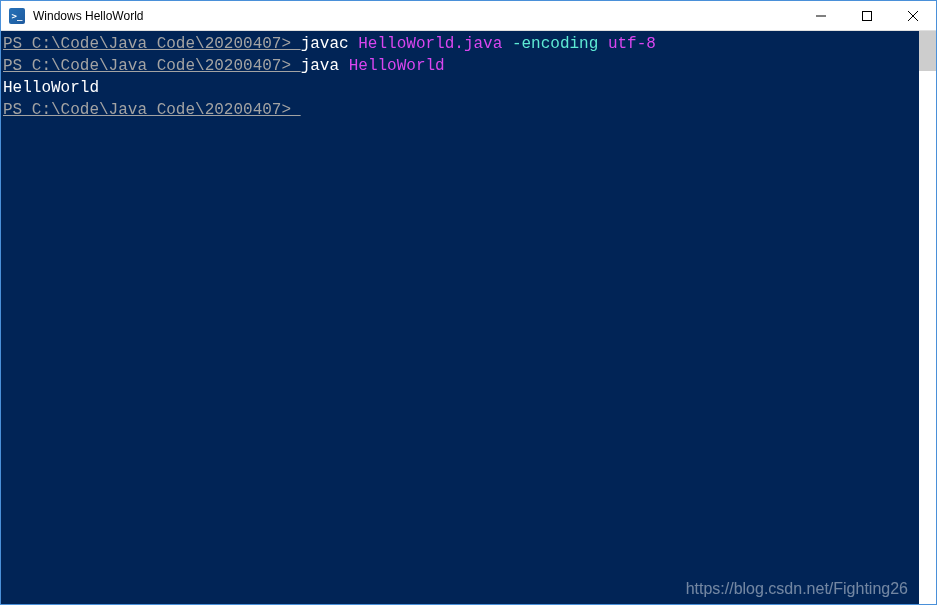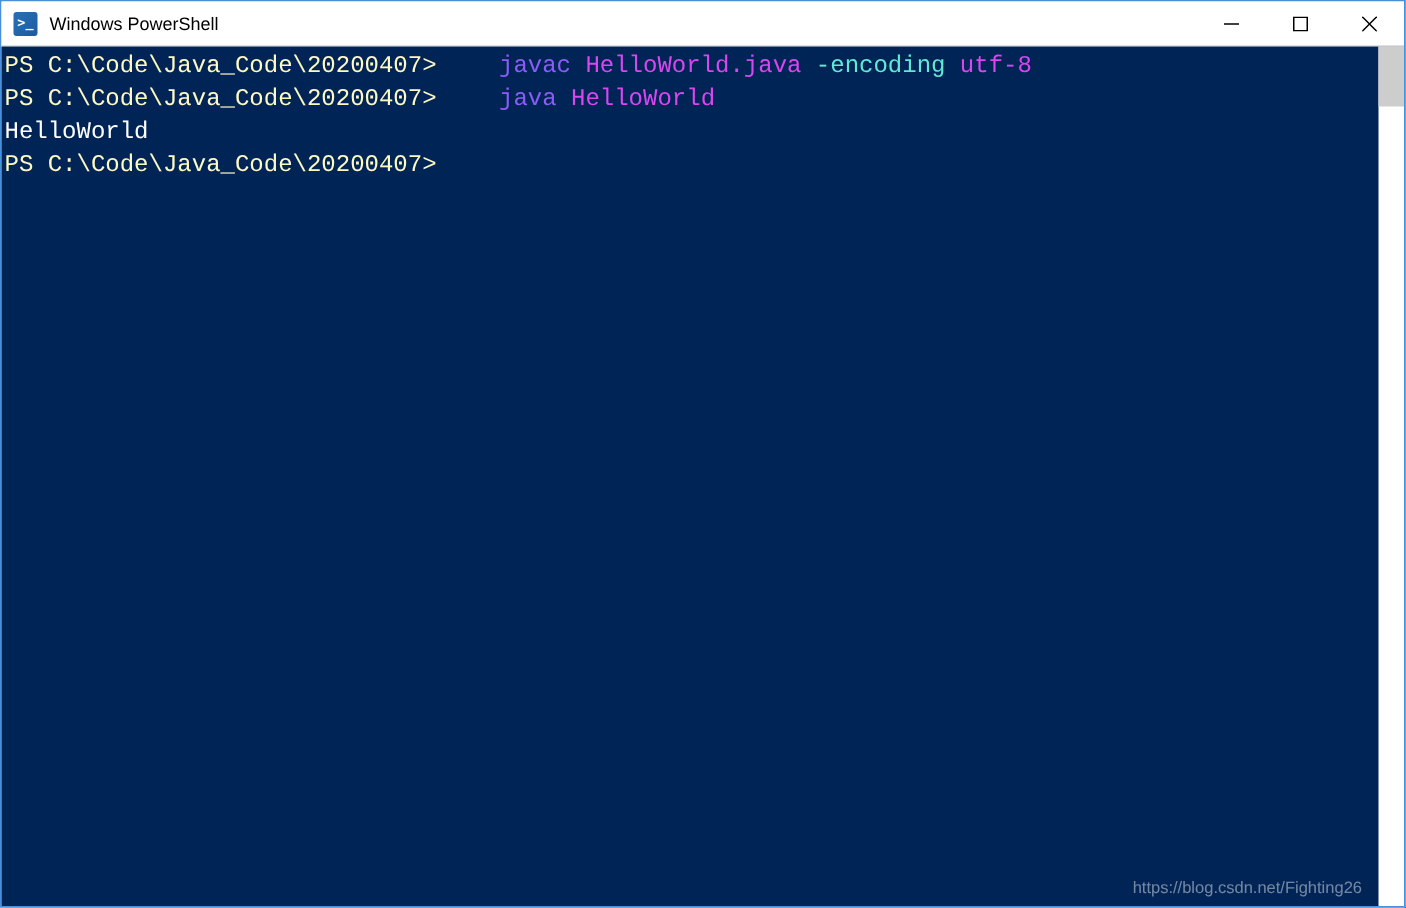--- a/index.html
+++ b/index.html
@@ -130,7 +130,7 @@
   <div class="titlebar">
     <div class="titlebar-left">
       <div class="ps-icon">&gt;_</div>
-      <span class="title-text">Windows PowerShell</span>
+      <span class="title-text">Windows HelloWorld</span>
     </div>
     <div class="titlebar-right">
       <div class="win-btn">

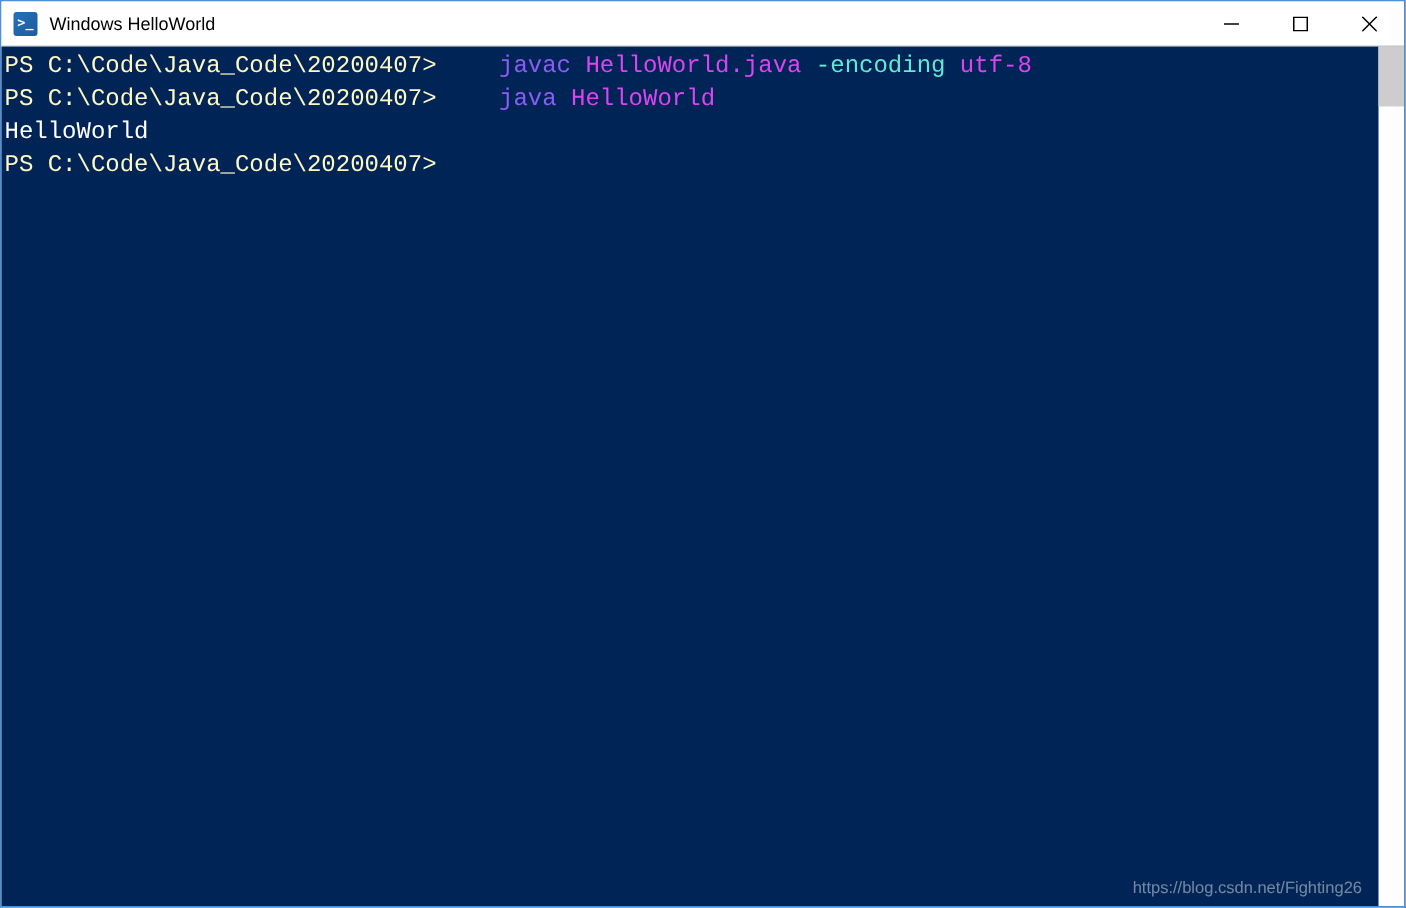--- a/index.html
+++ b/index.html
@@ -98,7 +98,8 @@
       display: block;
     }
     .prompt {
-      color: #fef9c3;
+      color: #a3a3a3;
+      text-decoration: underline;
     }
     .cmd-yellow {
       color: #8b5cf6;

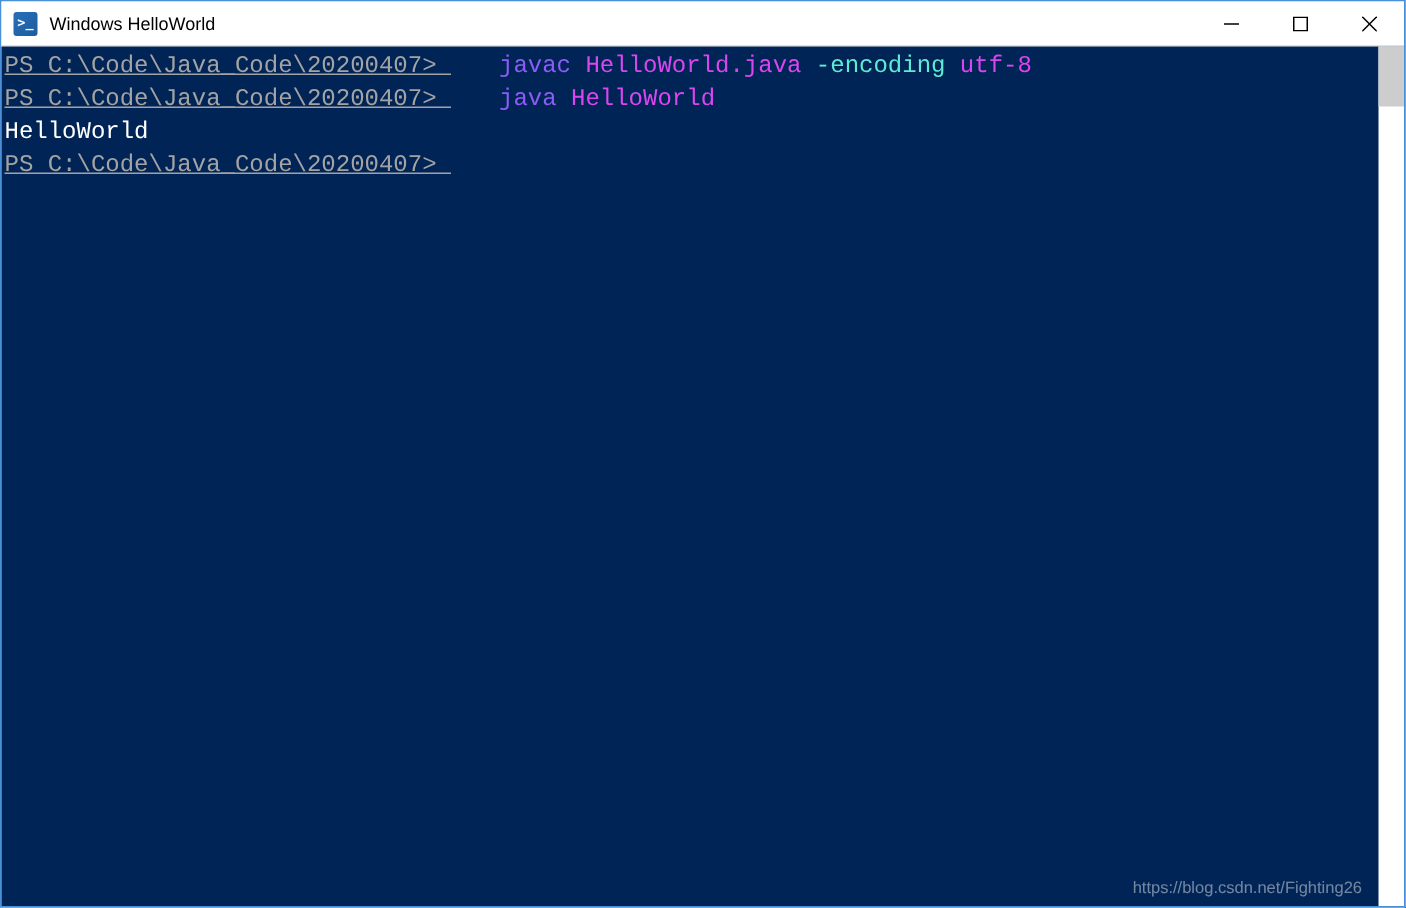--- a/index.html
+++ b/index.html
@@ -102,8 +102,7 @@
       text-decoration: underline;
     }
     .cmd-yellow {
-      color: #8b5cf6;
-      margin-left: 32px;
+      color: #ffffff;
     }
     .cmd-white {
       color: #d946ef;

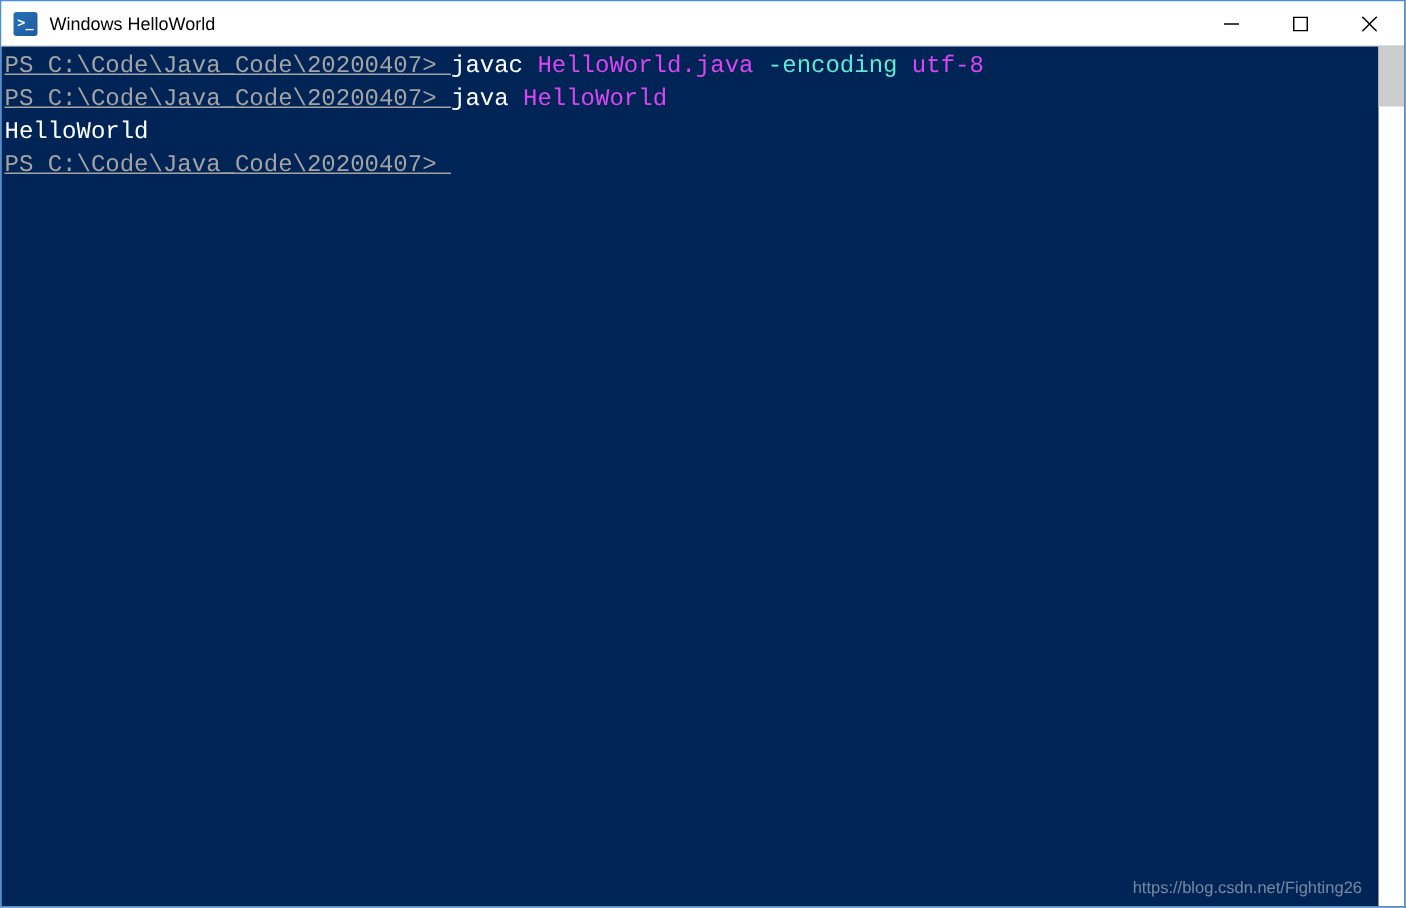--- a/index.html
+++ b/index.html
@@ -119,7 +119,7 @@
       right: 28px;
       color: rgba(255, 255, 255, 0.45);
       font-family: Arial, sans-serif;
-      font-size: 11px;
+      font-size: 16px;
       pointer-events: none;
     }
   </style>

